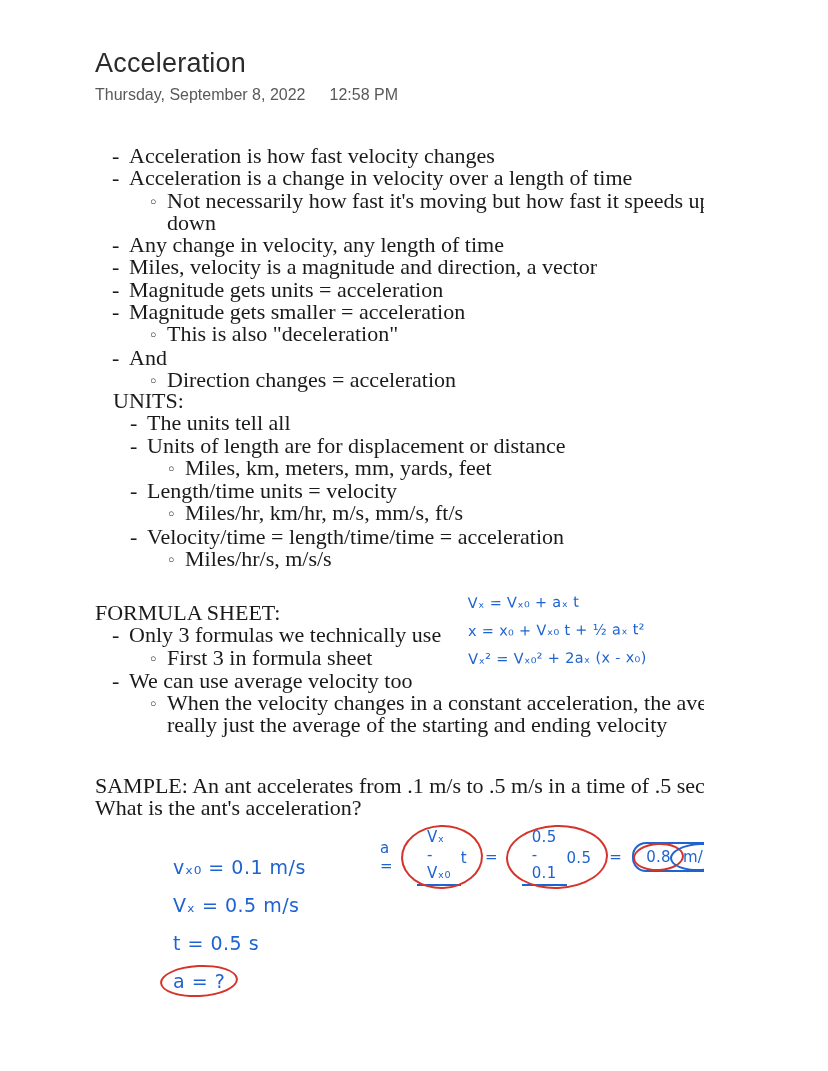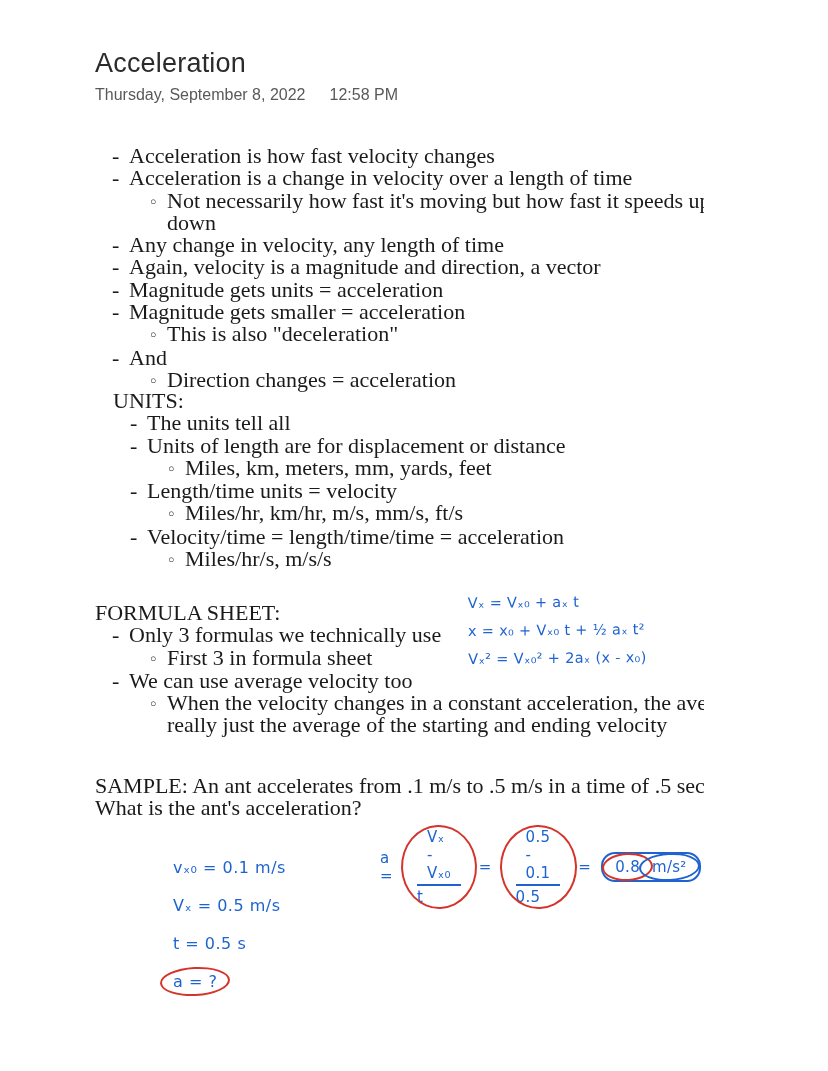--- a/index.html
+++ b/index.html
@@ -83,7 +83,7 @@
       </div>
     <div class="li lvl1">
         <span class="bullet"></span>
-        <span>Again, velocity is a magnitude and direction, a vector</span>
+        <span>Miles, velocity is a magnitude and direction, a vector</span>
       </div>
     <div class="li lvl1">
         <span class="bullet"></span>

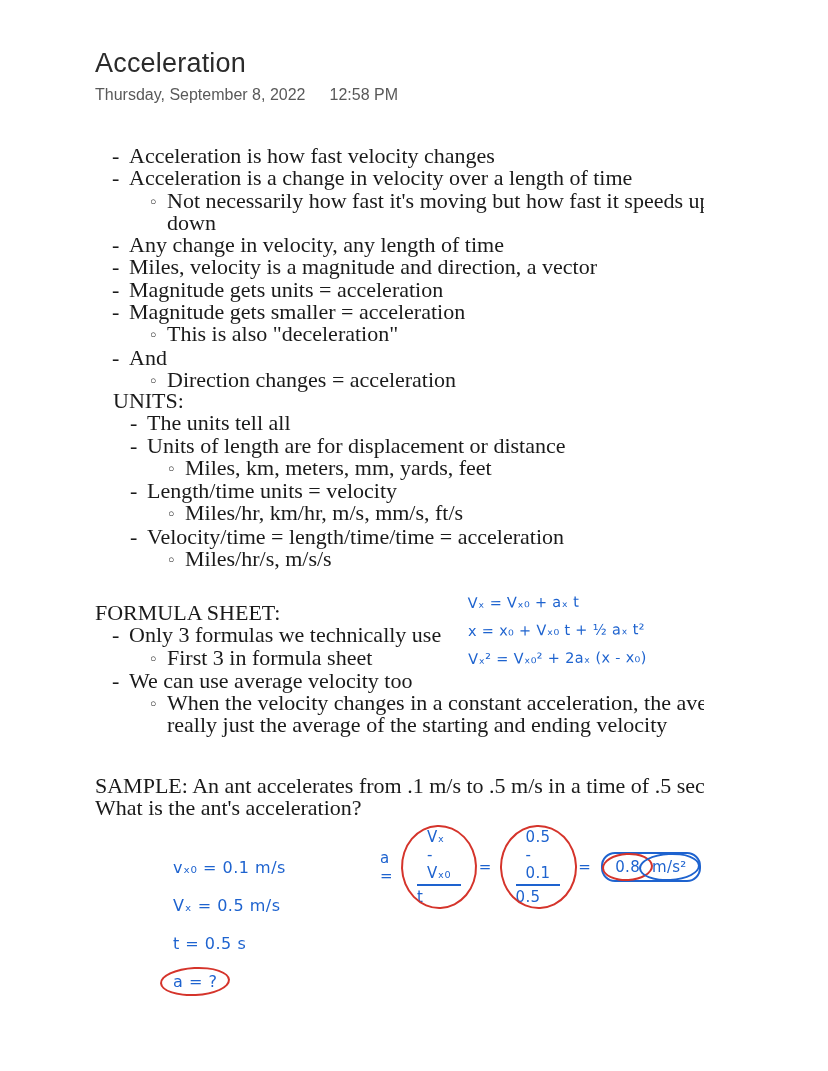--- a/index.html
+++ b/index.html
@@ -34,7 +34,7 @@
   .hw-given .hw-line{height:38px;display:flex;align-items:center}
   .hw-eq{position:absolute;left:380px;top:828px;display:flex;align-items:center;font-size:15px;letter-spacing:.3px}
   .hw-eq > *{margin-right:10px}
-  .frac{display:flex;flex-direction:column;align-items:flex-start}
+  .frac{display:flex;flex-direction:row;align-items:center}
   .frac .num{padding:0 10px 2px;border-bottom:2px solid var(--ink-blue)}
   .frac .den{padding-top:2px}
   

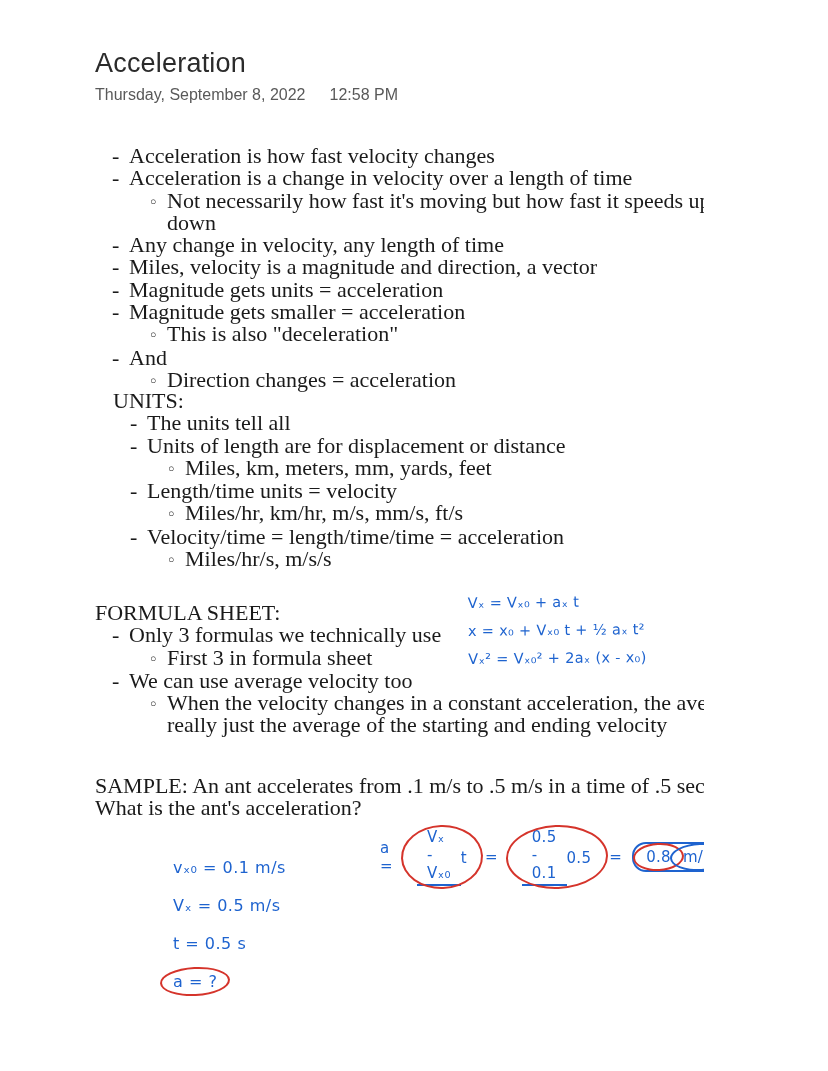--- a/index.html
+++ b/index.html
@@ -30,7 +30,7 @@
   
   .hw{font-family:"DejaVu Sans",sans-serif;color:var(--ink-blue)}
   .hw-formulas{position:absolute;left:468px;top:588px;font-size:14.5px;line-height:28px;letter-spacing:.3px;transform:rotate(-0.6deg)}
-  .hw-given{position:absolute;left:173px;top:848px;font-size:16px;letter-spacing:.5px}
+  .hw-given{position:absolute;left:173px;top:848px;font-size:19px;letter-spacing:.5px}
   .hw-given .hw-line{height:38px;display:flex;align-items:center}
   .hw-eq{position:absolute;left:380px;top:828px;display:flex;align-items:center;font-size:15px;letter-spacing:.3px}
   .hw-eq > *{margin-right:10px}

